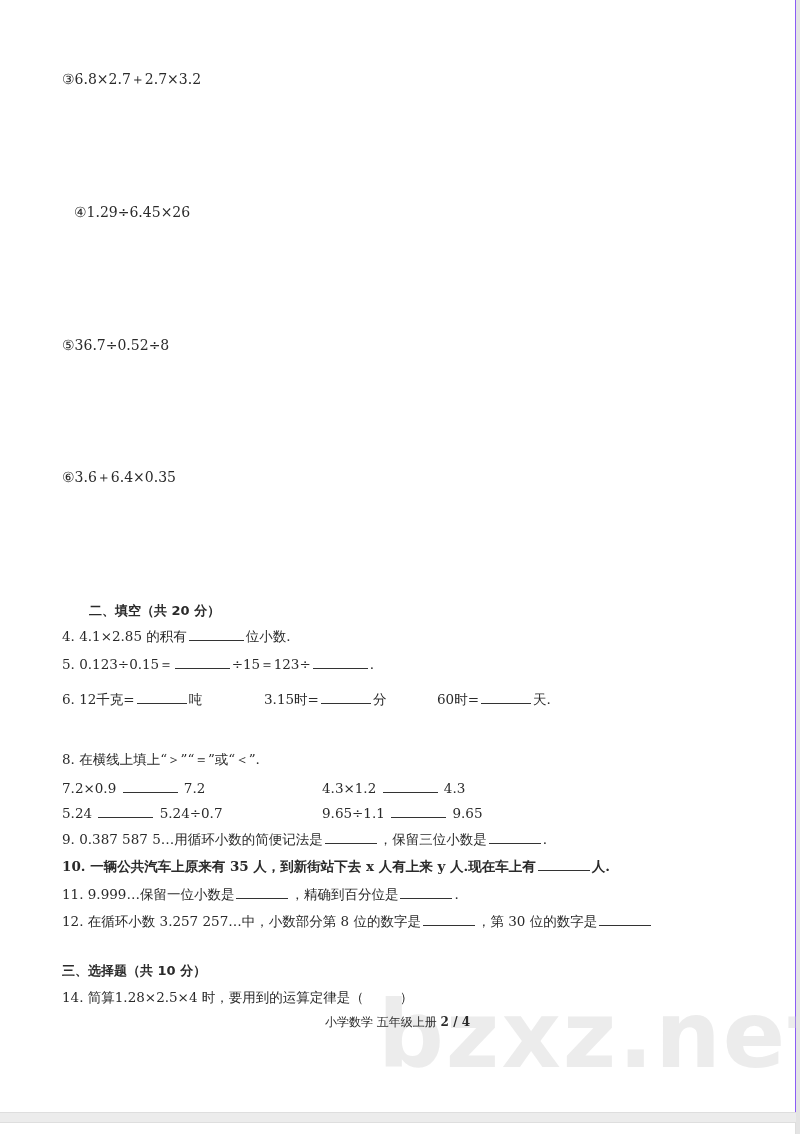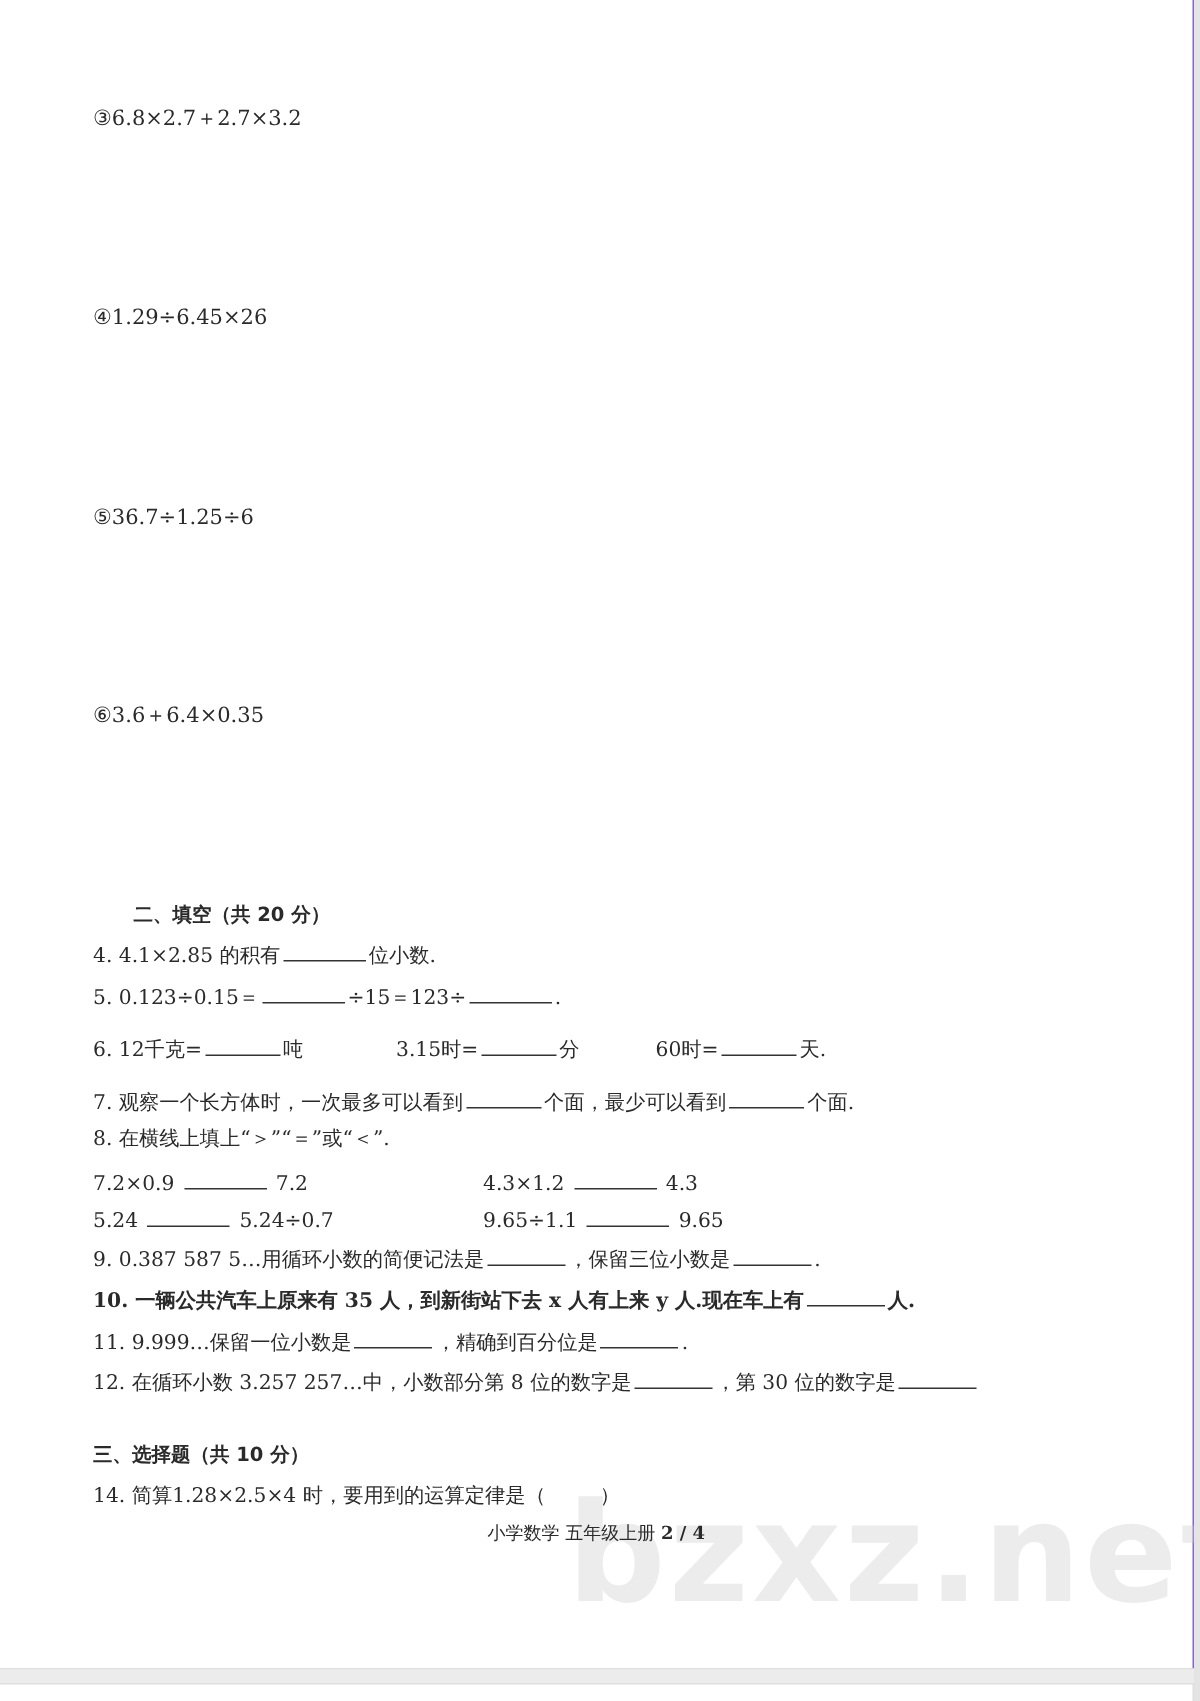--- a/index.html
+++ b/index.html
@@ -66,7 +66,7 @@
   <div class="line calc" style="top:70px;">
     <span>③</span><span>6.8×2.7＋2.7×3.2</span>
   </div>
-  <div class="line calc" style="top:203px;">
+  <div class="line calc" style="top:203px;margin-left:12px;">
     <span>④</span><span>1.29÷6.45×26</span>
   </div>
   <div class="line calc" style="top:336px;">

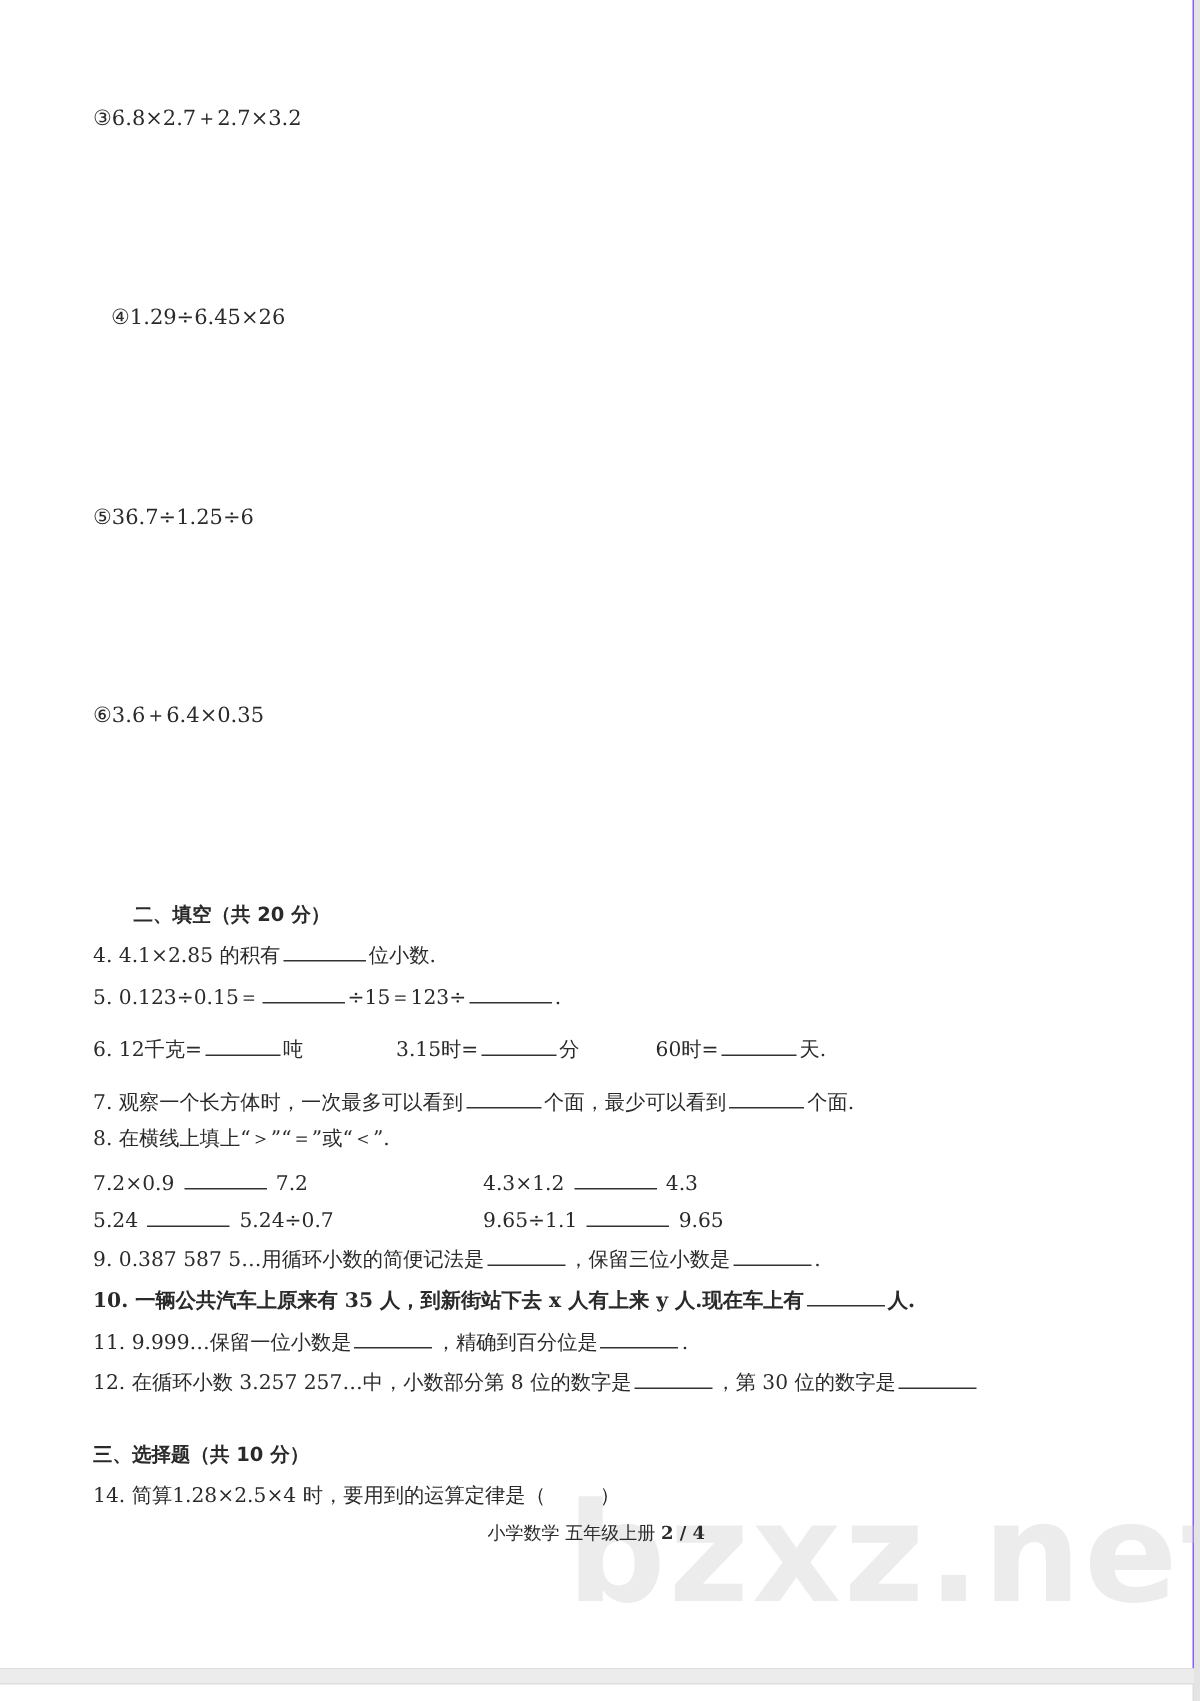--- a/index.html
+++ b/index.html
@@ -70,7 +70,7 @@
     <span>④</span><span>1.29÷6.45×26</span>
   </div>
   <div class="line calc" style="top:336px;">
-    <span>⑤</span><span>36.7÷1.25÷6</span>
+    <span>⑤</span><span>36.7÷0.52÷8</span>
   </div>
   <div class="line calc" style="top:468px;">
     <span>⑥</span><span>3.6＋6.4×0.35</span>

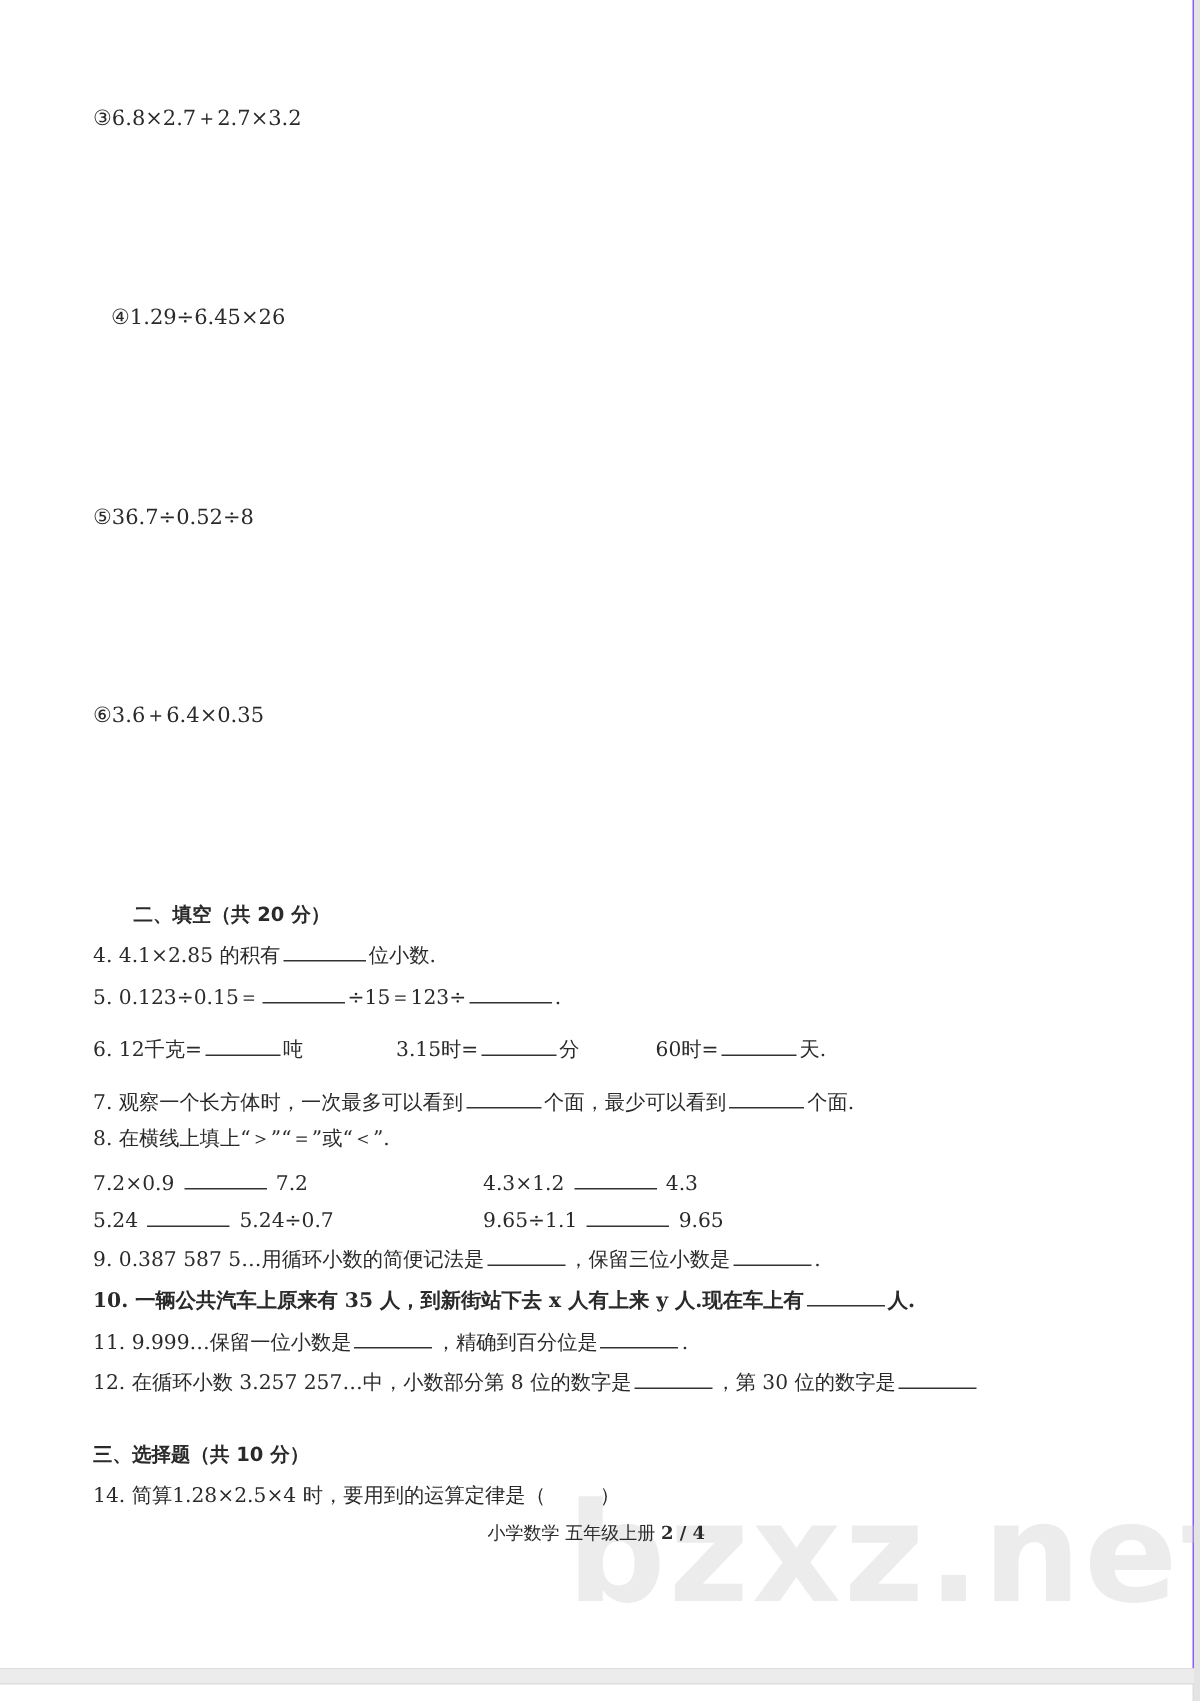--- a/index.html
+++ b/index.html
@@ -98,9 +98,6 @@
     </span>
   </div>
 
-  <div class="line" style="top:724px;">
-    <span>7. 观察一个长方体时，一次最多可以看到</span><span class="blank w50"></span><span>个面，最少可以看到</span><span class="blank w50"></span><span>个面.</span>
-  </div>
 
   <div class="line" style="top:750px;">8. 在横线上填上“＞”“＝”或“＜”.</div>
 

